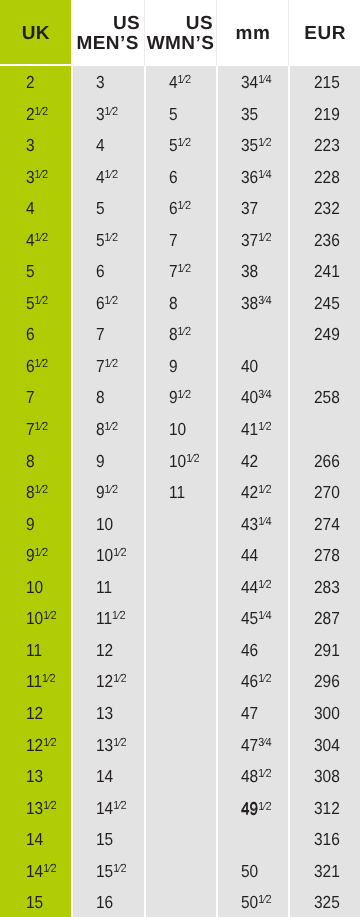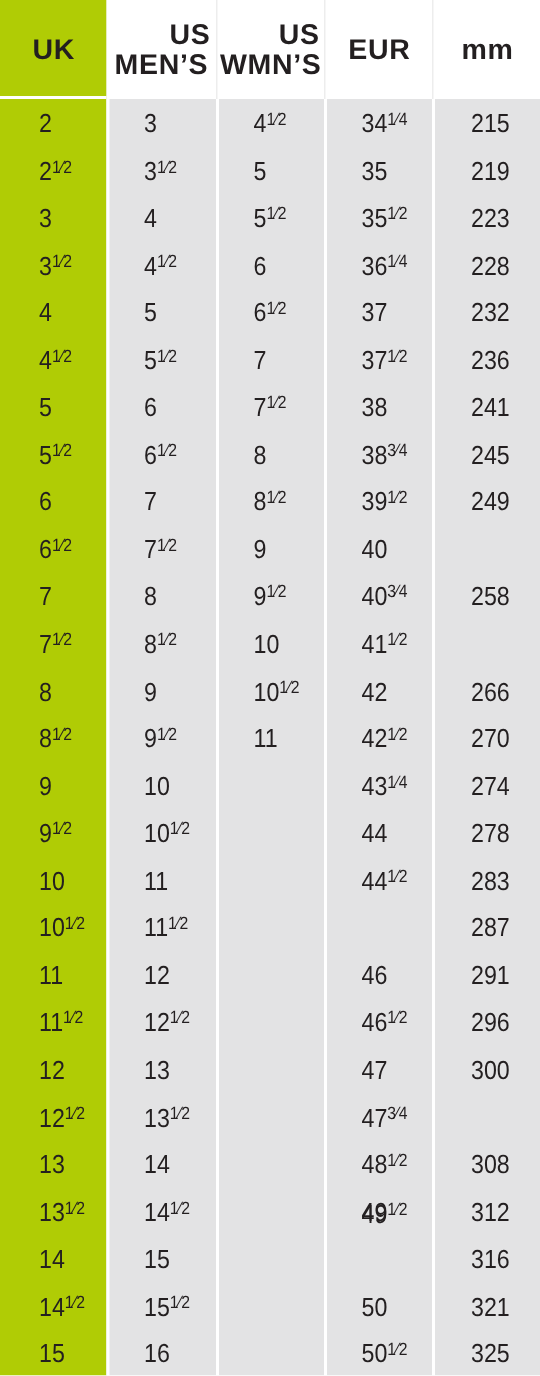--- a/index.html
+++ b/index.html
@@ -91,10 +91,10 @@
       <span class="hl">WMN’S</span>
     </div>
     <div class="th">
+      <span class="hl">mm</span>
+    </div>
+    <div class="th">
       <span class="hl">EUR</span>
-    </div>
-    <div class="th">
-      <span class="hl">mm</span>
     </div>
   </div>
   <div class="tbody">

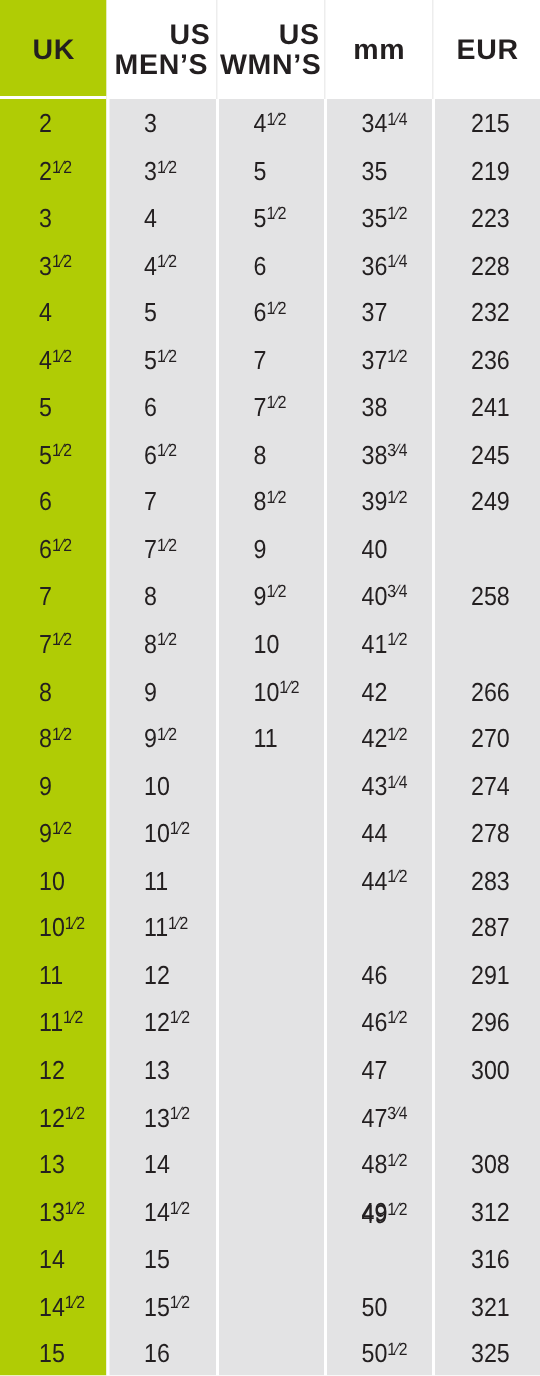--- a/index.html
+++ b/index.html
@@ -372,9 +372,6 @@
       <div class="cell" style="top:221.75px">
           <span class="vw"><span class="v">38</span><span class="frac">3⁄4</span></span>
         </div>
-      <div class="cell" style="top:253.30px">
-          <span class="vw"><span class="v">39</span><span class="frac">1⁄2</span></span>
-        </div>
       <div class="cell" style="top:284.85px">
           <span class="vw"><span class="v">40</span><span class="frac"></span></span>
         </div>

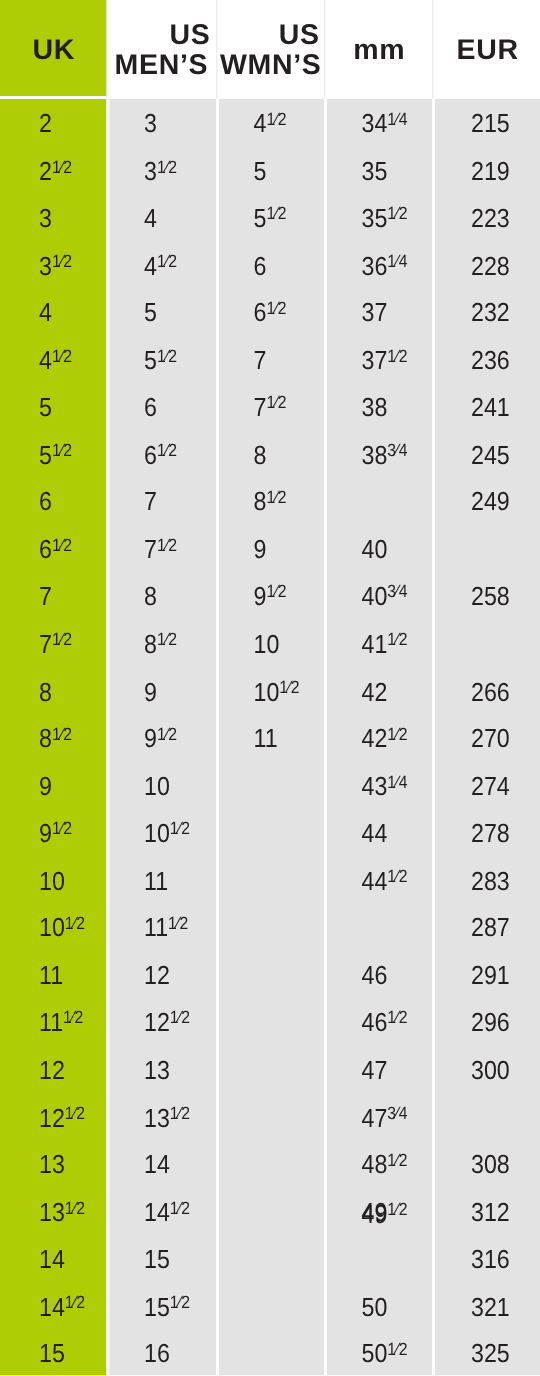--- a/index.html
+++ b/index.html
@@ -396,6 +396,9 @@
       <div class="cell" style="top:505.70px">
           <span class="vw"><span class="v">44</span><span class="frac">1⁄2</span></span>
         </div>
+      <div class="cell" style="top:537.25px">
+          <span class="vw"><span class="v">45</span><span class="frac">1⁄4</span></span>
+        </div>
       <div class="cell" style="top:568.80px">
           <span class="vw"><span class="v">46</span><span class="frac"></span></span>
         </div>

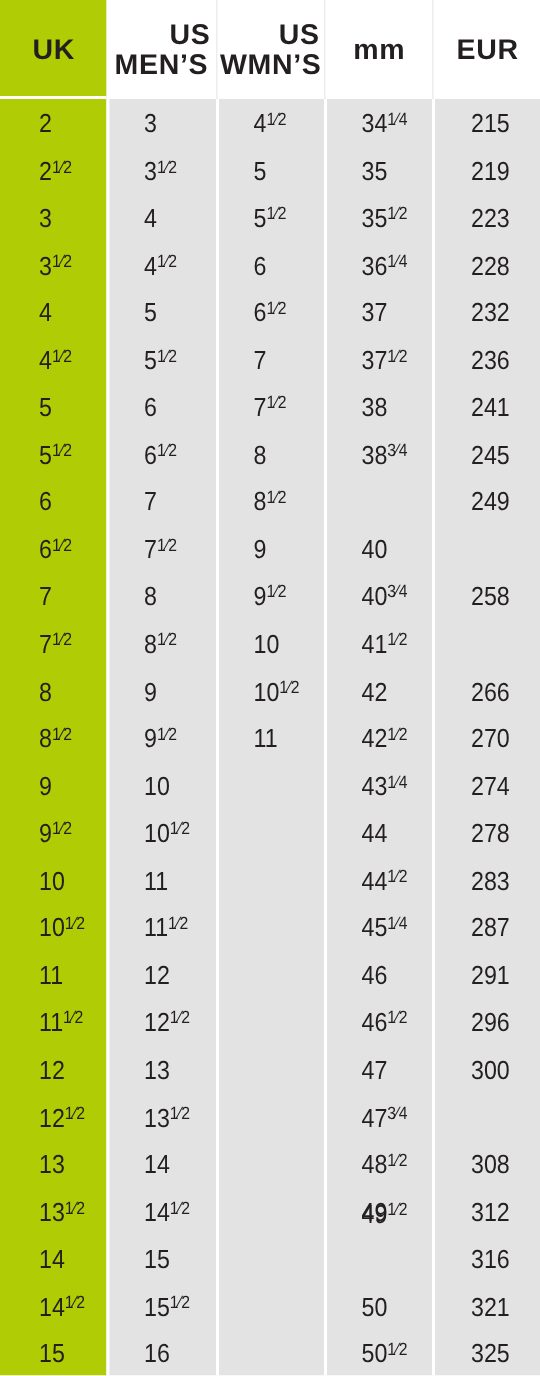--- a/index.html
+++ b/index.html
@@ -485,6 +485,9 @@
       <div class="cell" style="top:631.90px">
           <span class="vw"><span class="v">300</span><span class="frac"></span></span>
         </div>
+      <div class="cell" style="top:663.45px">
+          <span class="vw"><span class="v">304</span><span class="frac"></span></span>
+        </div>
       <div class="cell" style="top:695.00px">
           <span class="vw"><span class="v">308</span><span class="frac"></span></span>
         </div>

